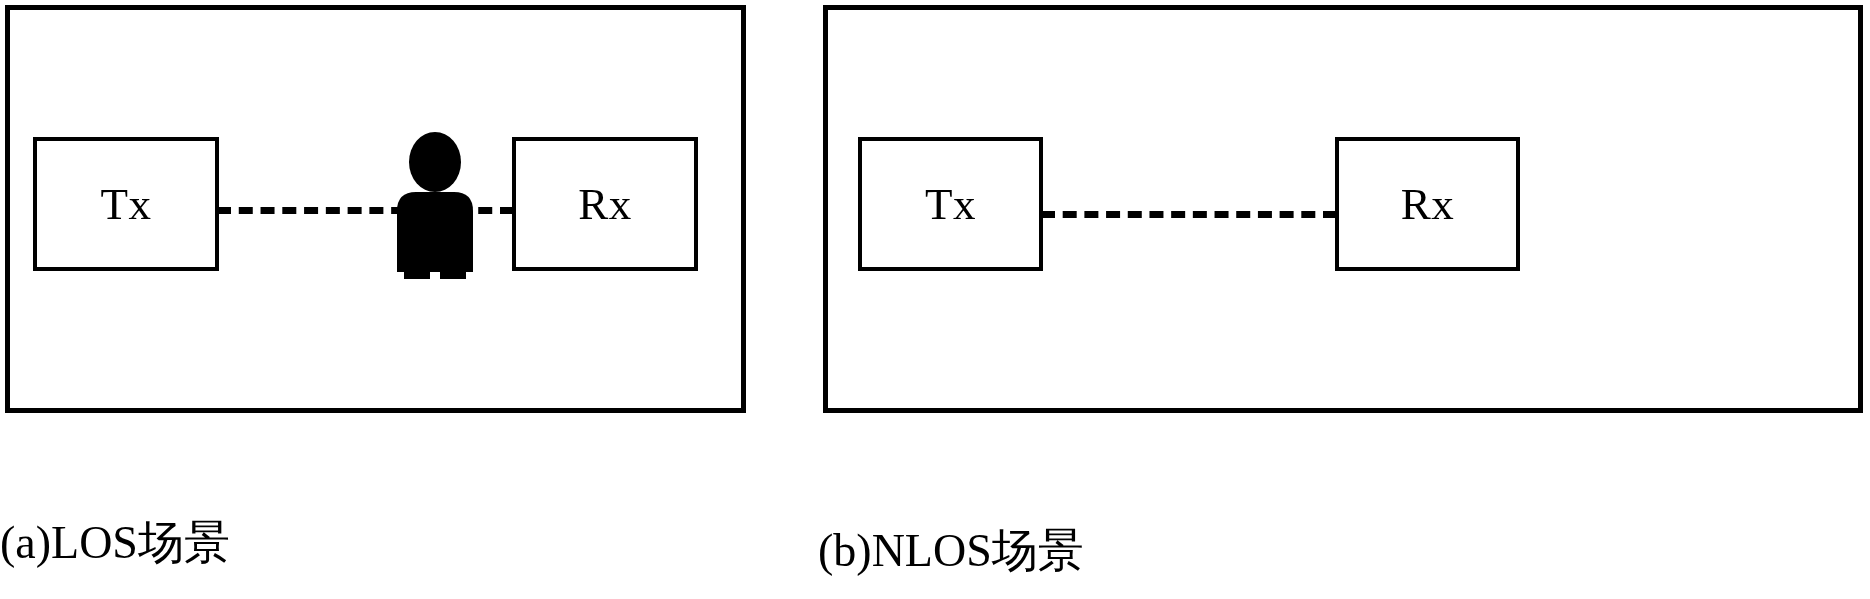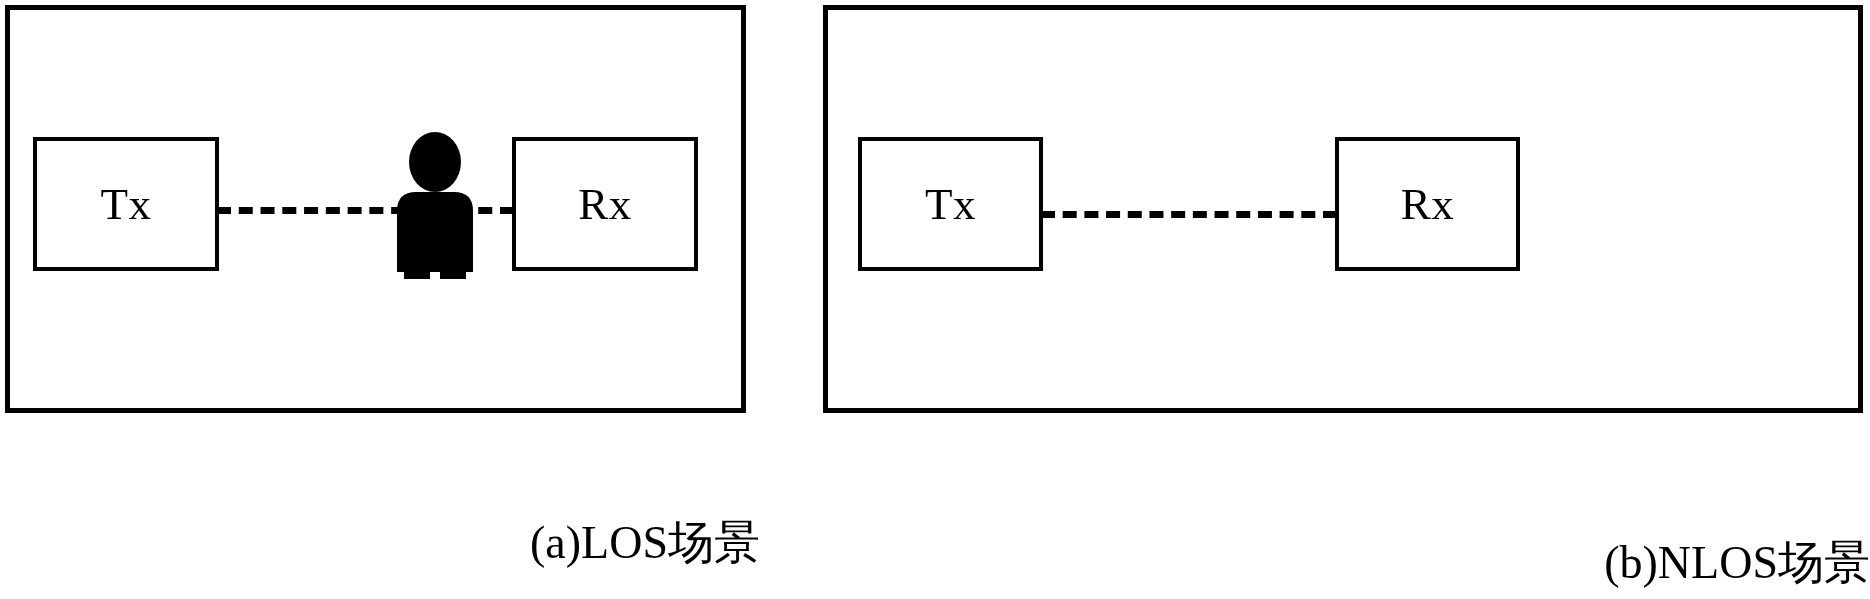--- a/index.html
+++ b/index.html
@@ -90,7 +90,7 @@
   .caption {
     position: absolute;
     width: 100%;
-    text-align: right;
+    text-align: left;
     font-family: "Liberation Serif", "DejaVu Serif", serif;
     font-size: 46px;
     line-height: 1;

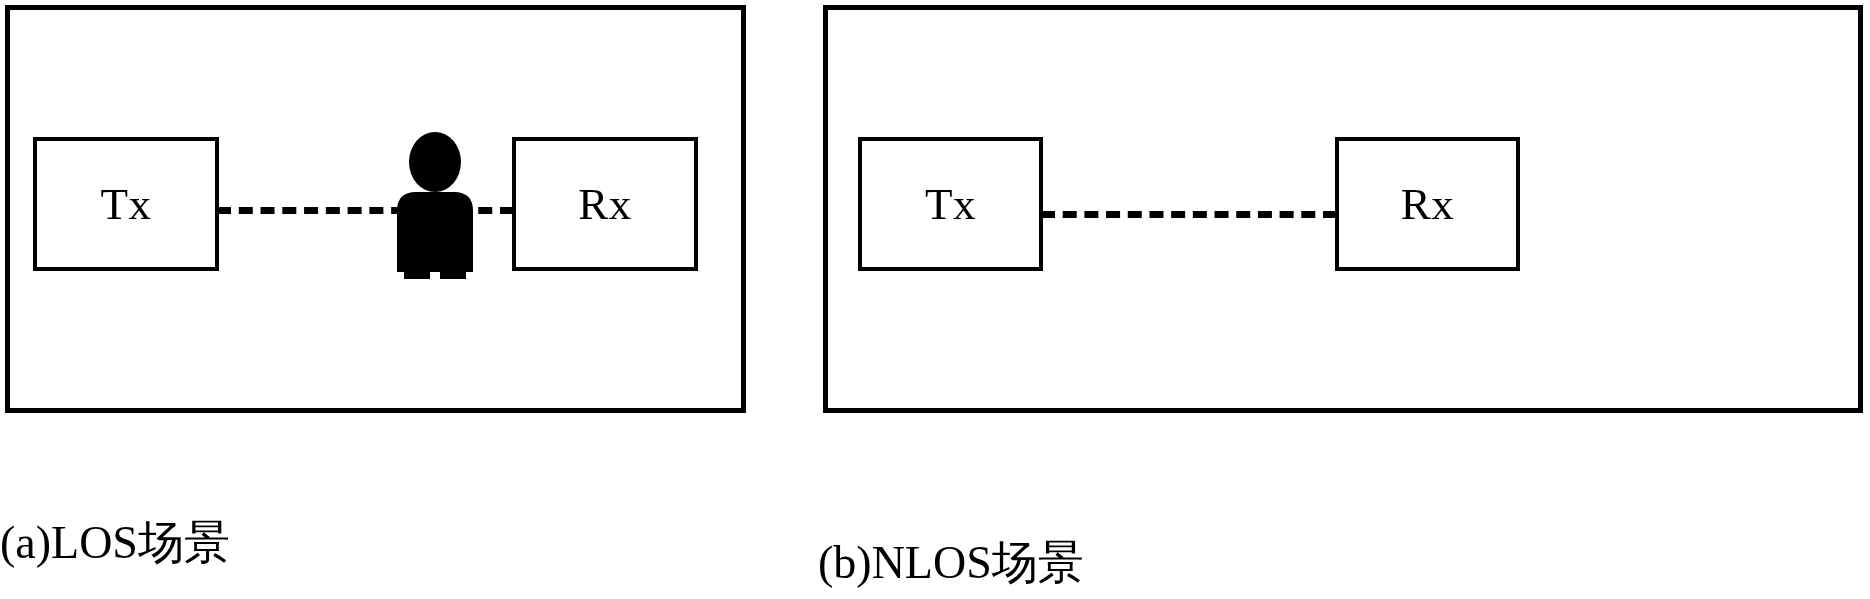--- a/index.html
+++ b/index.html
@@ -99,7 +99,7 @@
     user-select: none;
   }
   #caption-los  { top: 520px; left: 0; }
-  #caption-nlos { top: 540px; left: 0; }
+  #caption-nlos { top: 528px; left: 0; }
 </style>
 </head>
 <body>

